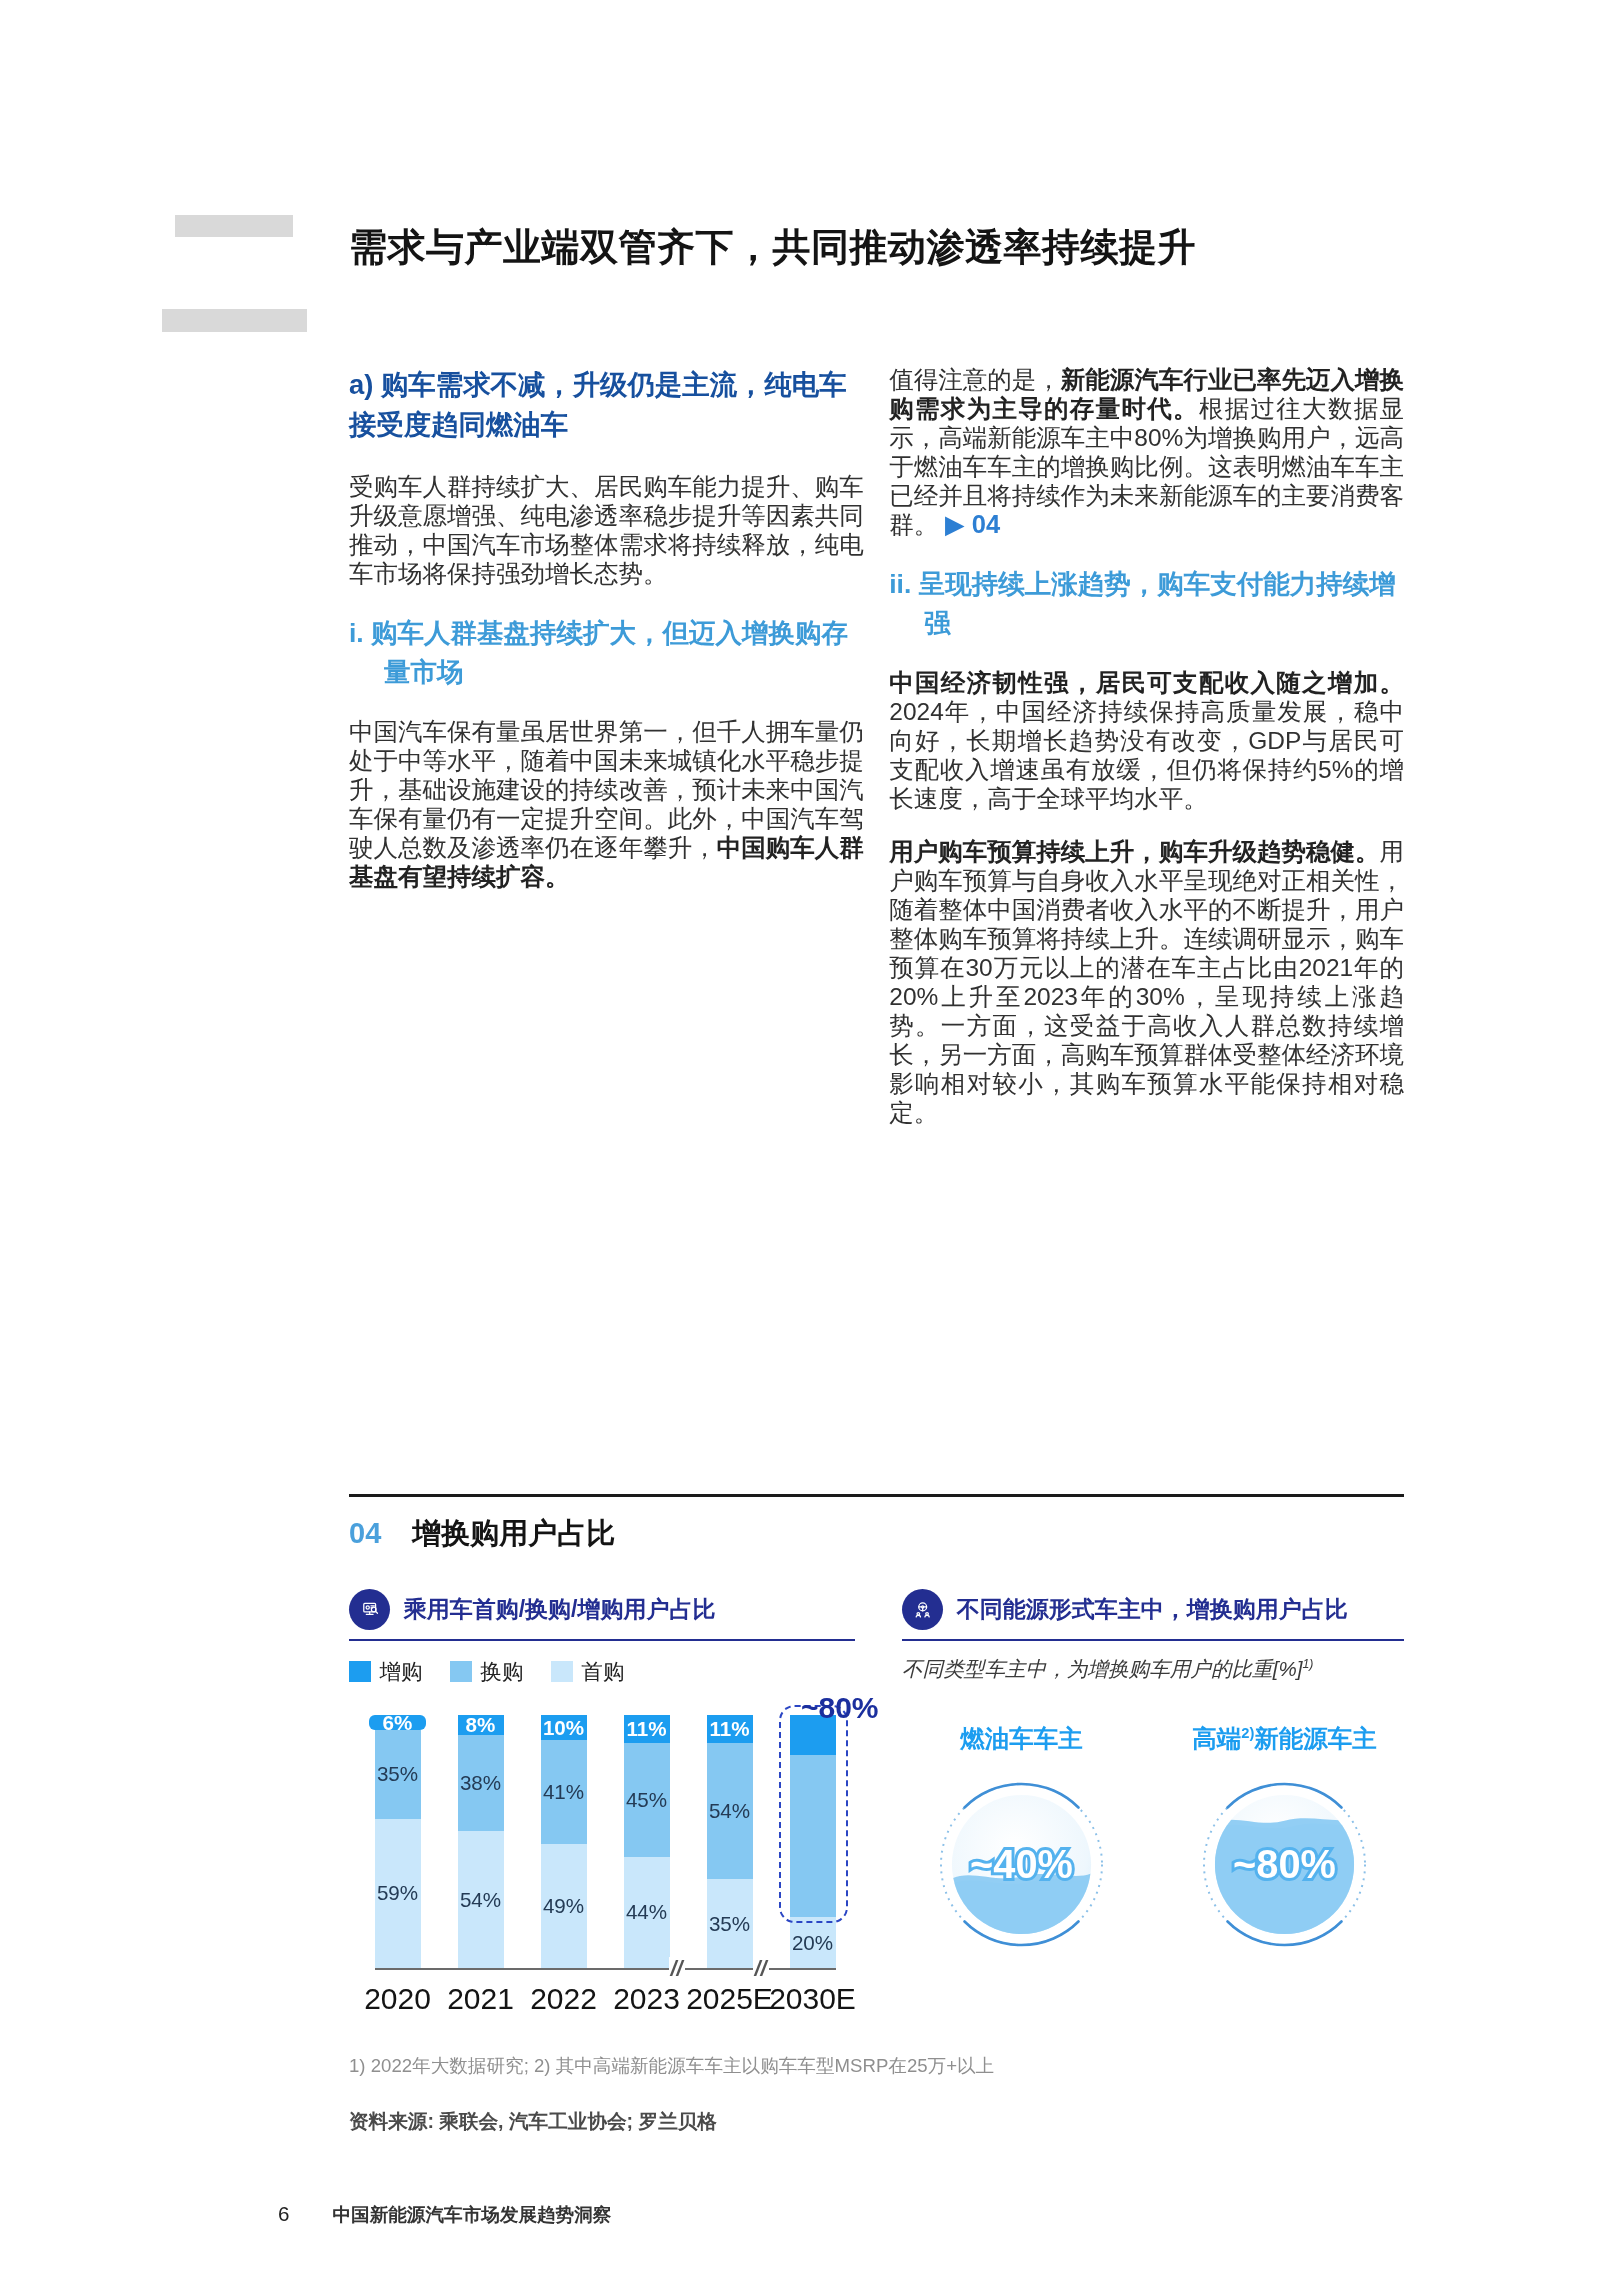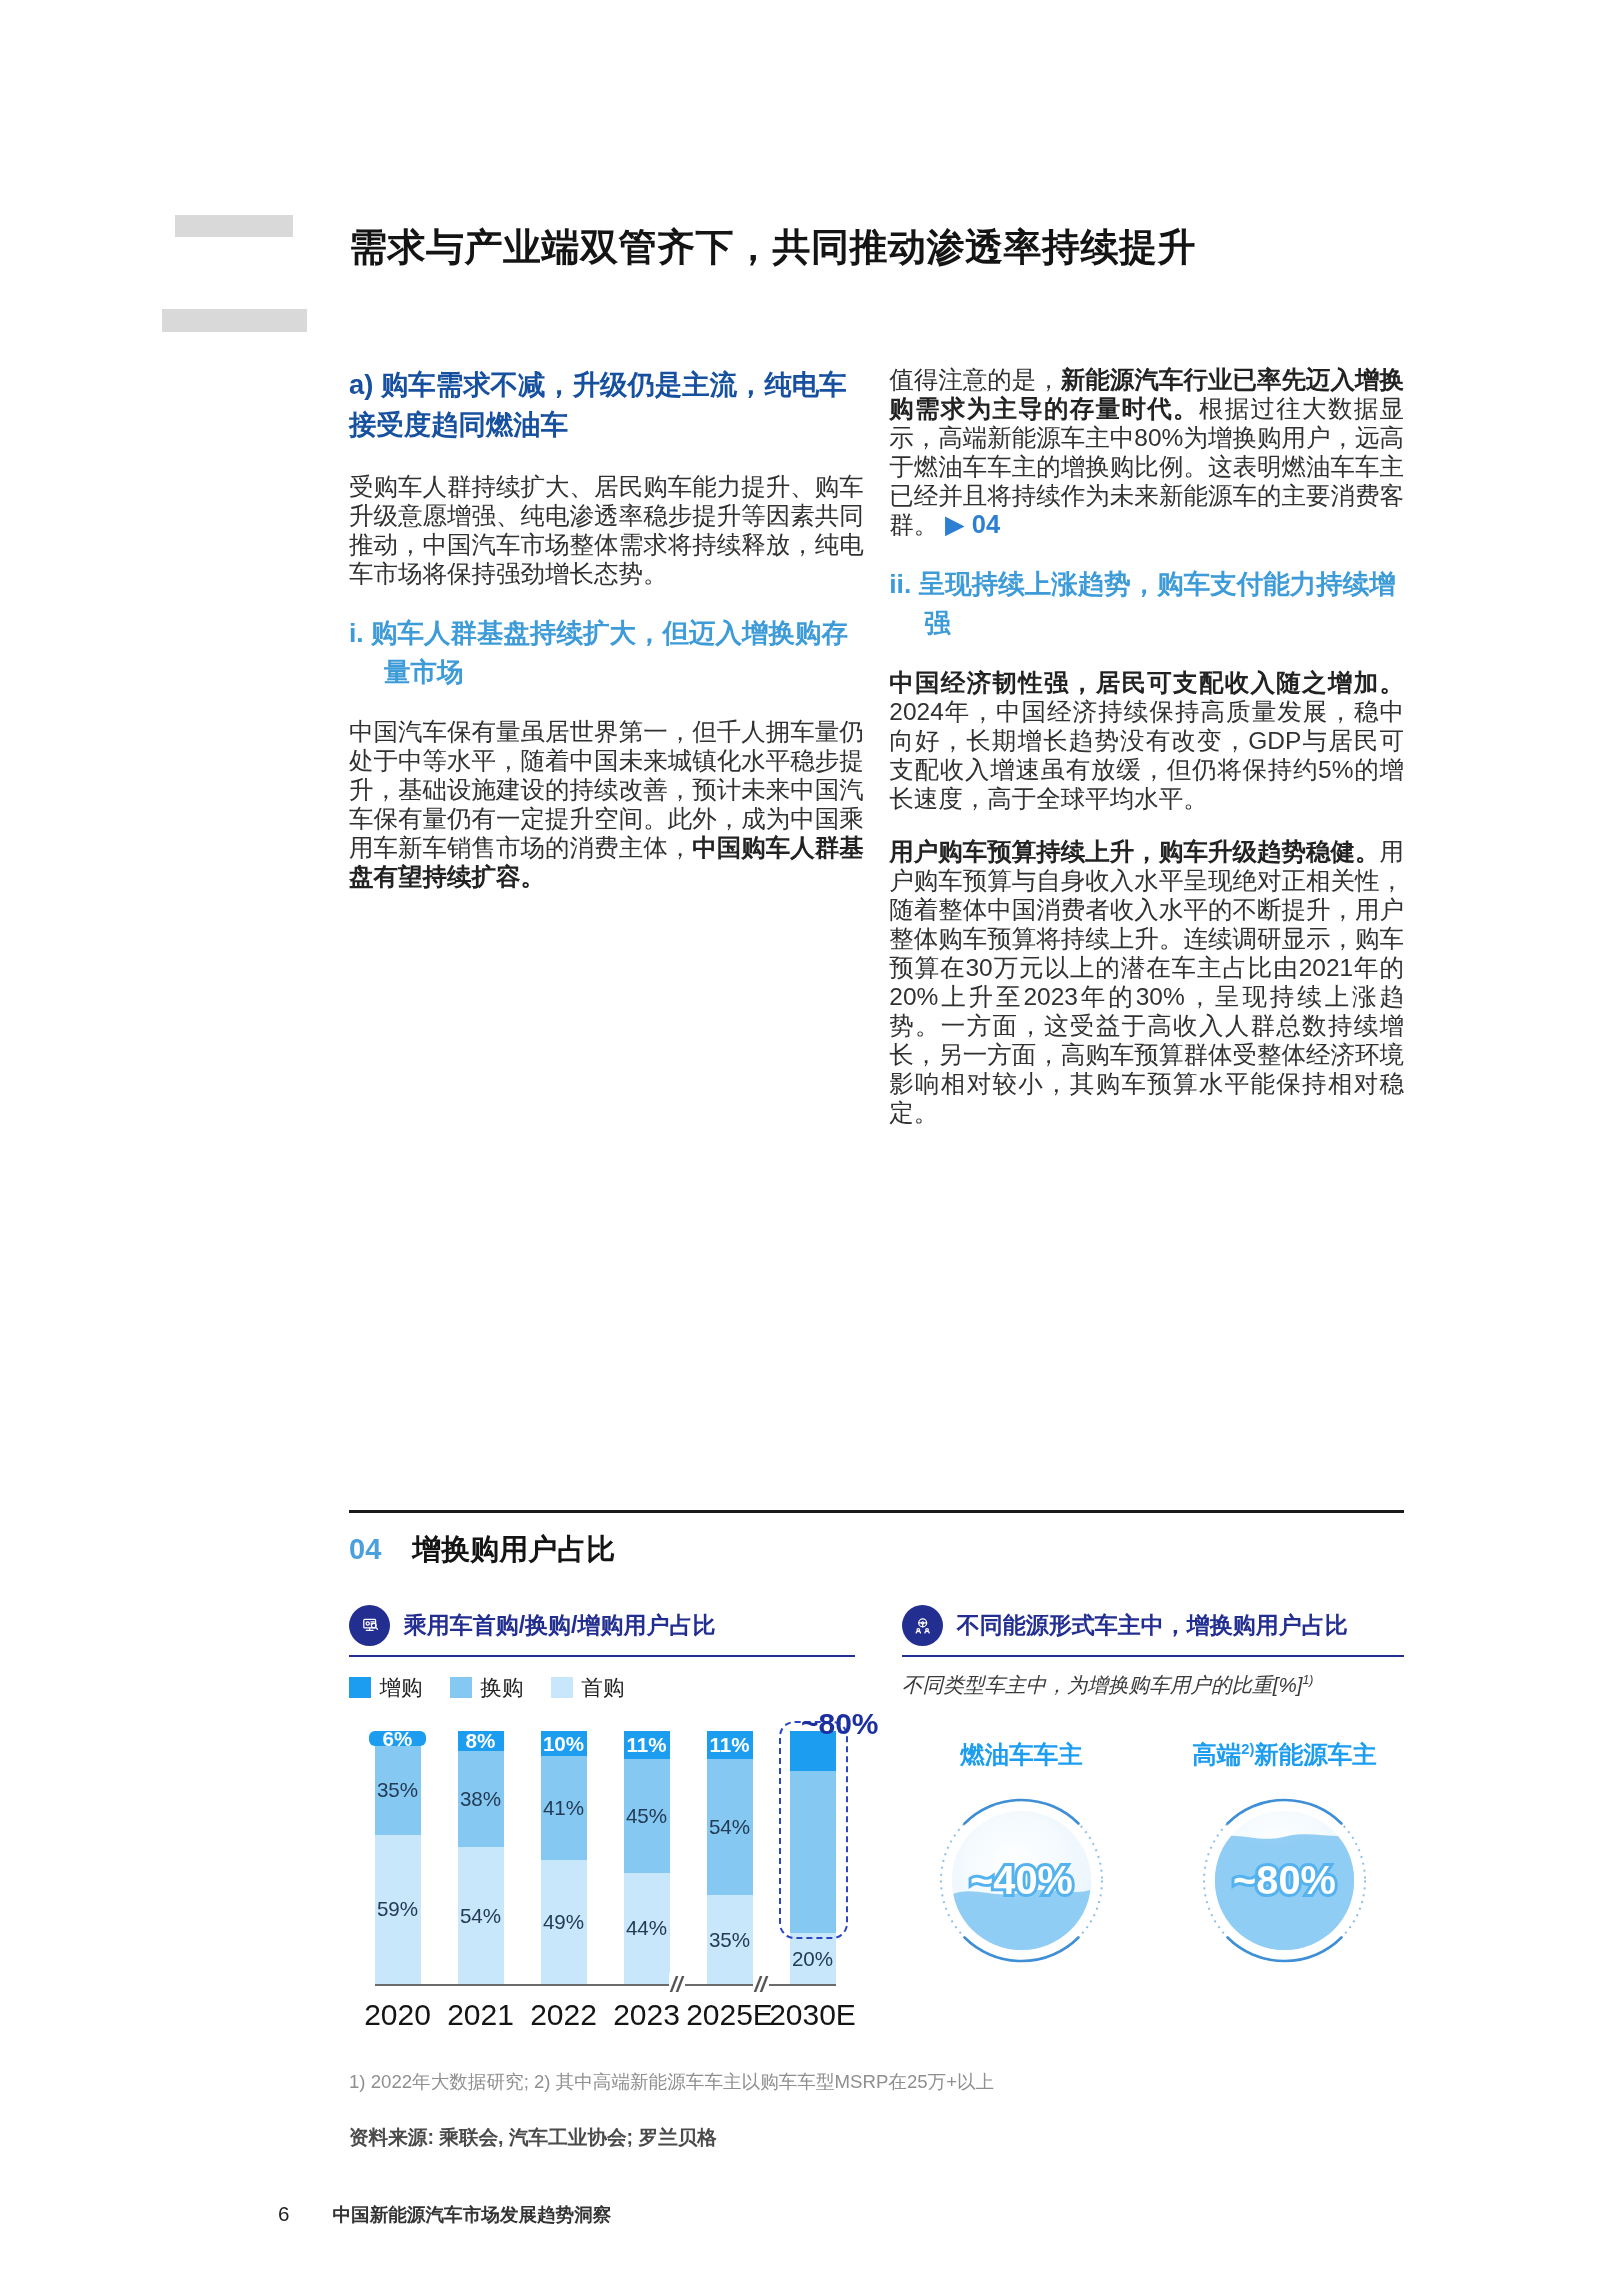--- a/index.html
+++ b/index.html
@@ -82,7 +82,7 @@
       <h2 class="a-head">a) 购车需求不减，升级仍是主流，纯电车接受度趋同燃油车</h2>
       <p class="body-p"><span>受购车人群持续扩大、居民购车能力提升、购车升级意愿增强、纯电渗透率稳步提升等因素共同推动，中国汽车市场整体需求将持续释放，纯电车市场将保持强劲增长态势。</span></p>
       <h3 class="sub-head">i. 购车人群基盘持续扩大，但迈入增换购存量市场</h3>
-      <p class="body-p"><span>中国汽车保有量虽居世界第一，但千人拥车量仍处于中等水平，随着中国未来城镇化水平稳步提升，基础设施建设的持续改善，预计未来中国汽车保有量仍有一定提升空间。此外，成为中国乘用车新车销售市场的消费主体，</span><span class="b">中国购车人群基盘有望持续扩容。</span></p>
+      <p class="body-p"><span>中国汽车保有量虽居世界第一，但千人拥车量仍处于中等水平，随着中国未来城镇化水平稳步提升，基础设施建设的持续改善，预计未来中国汽车保有量仍有一定提升空间。此外，中国汽车驾驶人总数及渗透率仍在逐年攀升，</span><span class="b">中国购车人群基盘有望持续扩容。</span></p>
     </div>
 
     <div class="col">

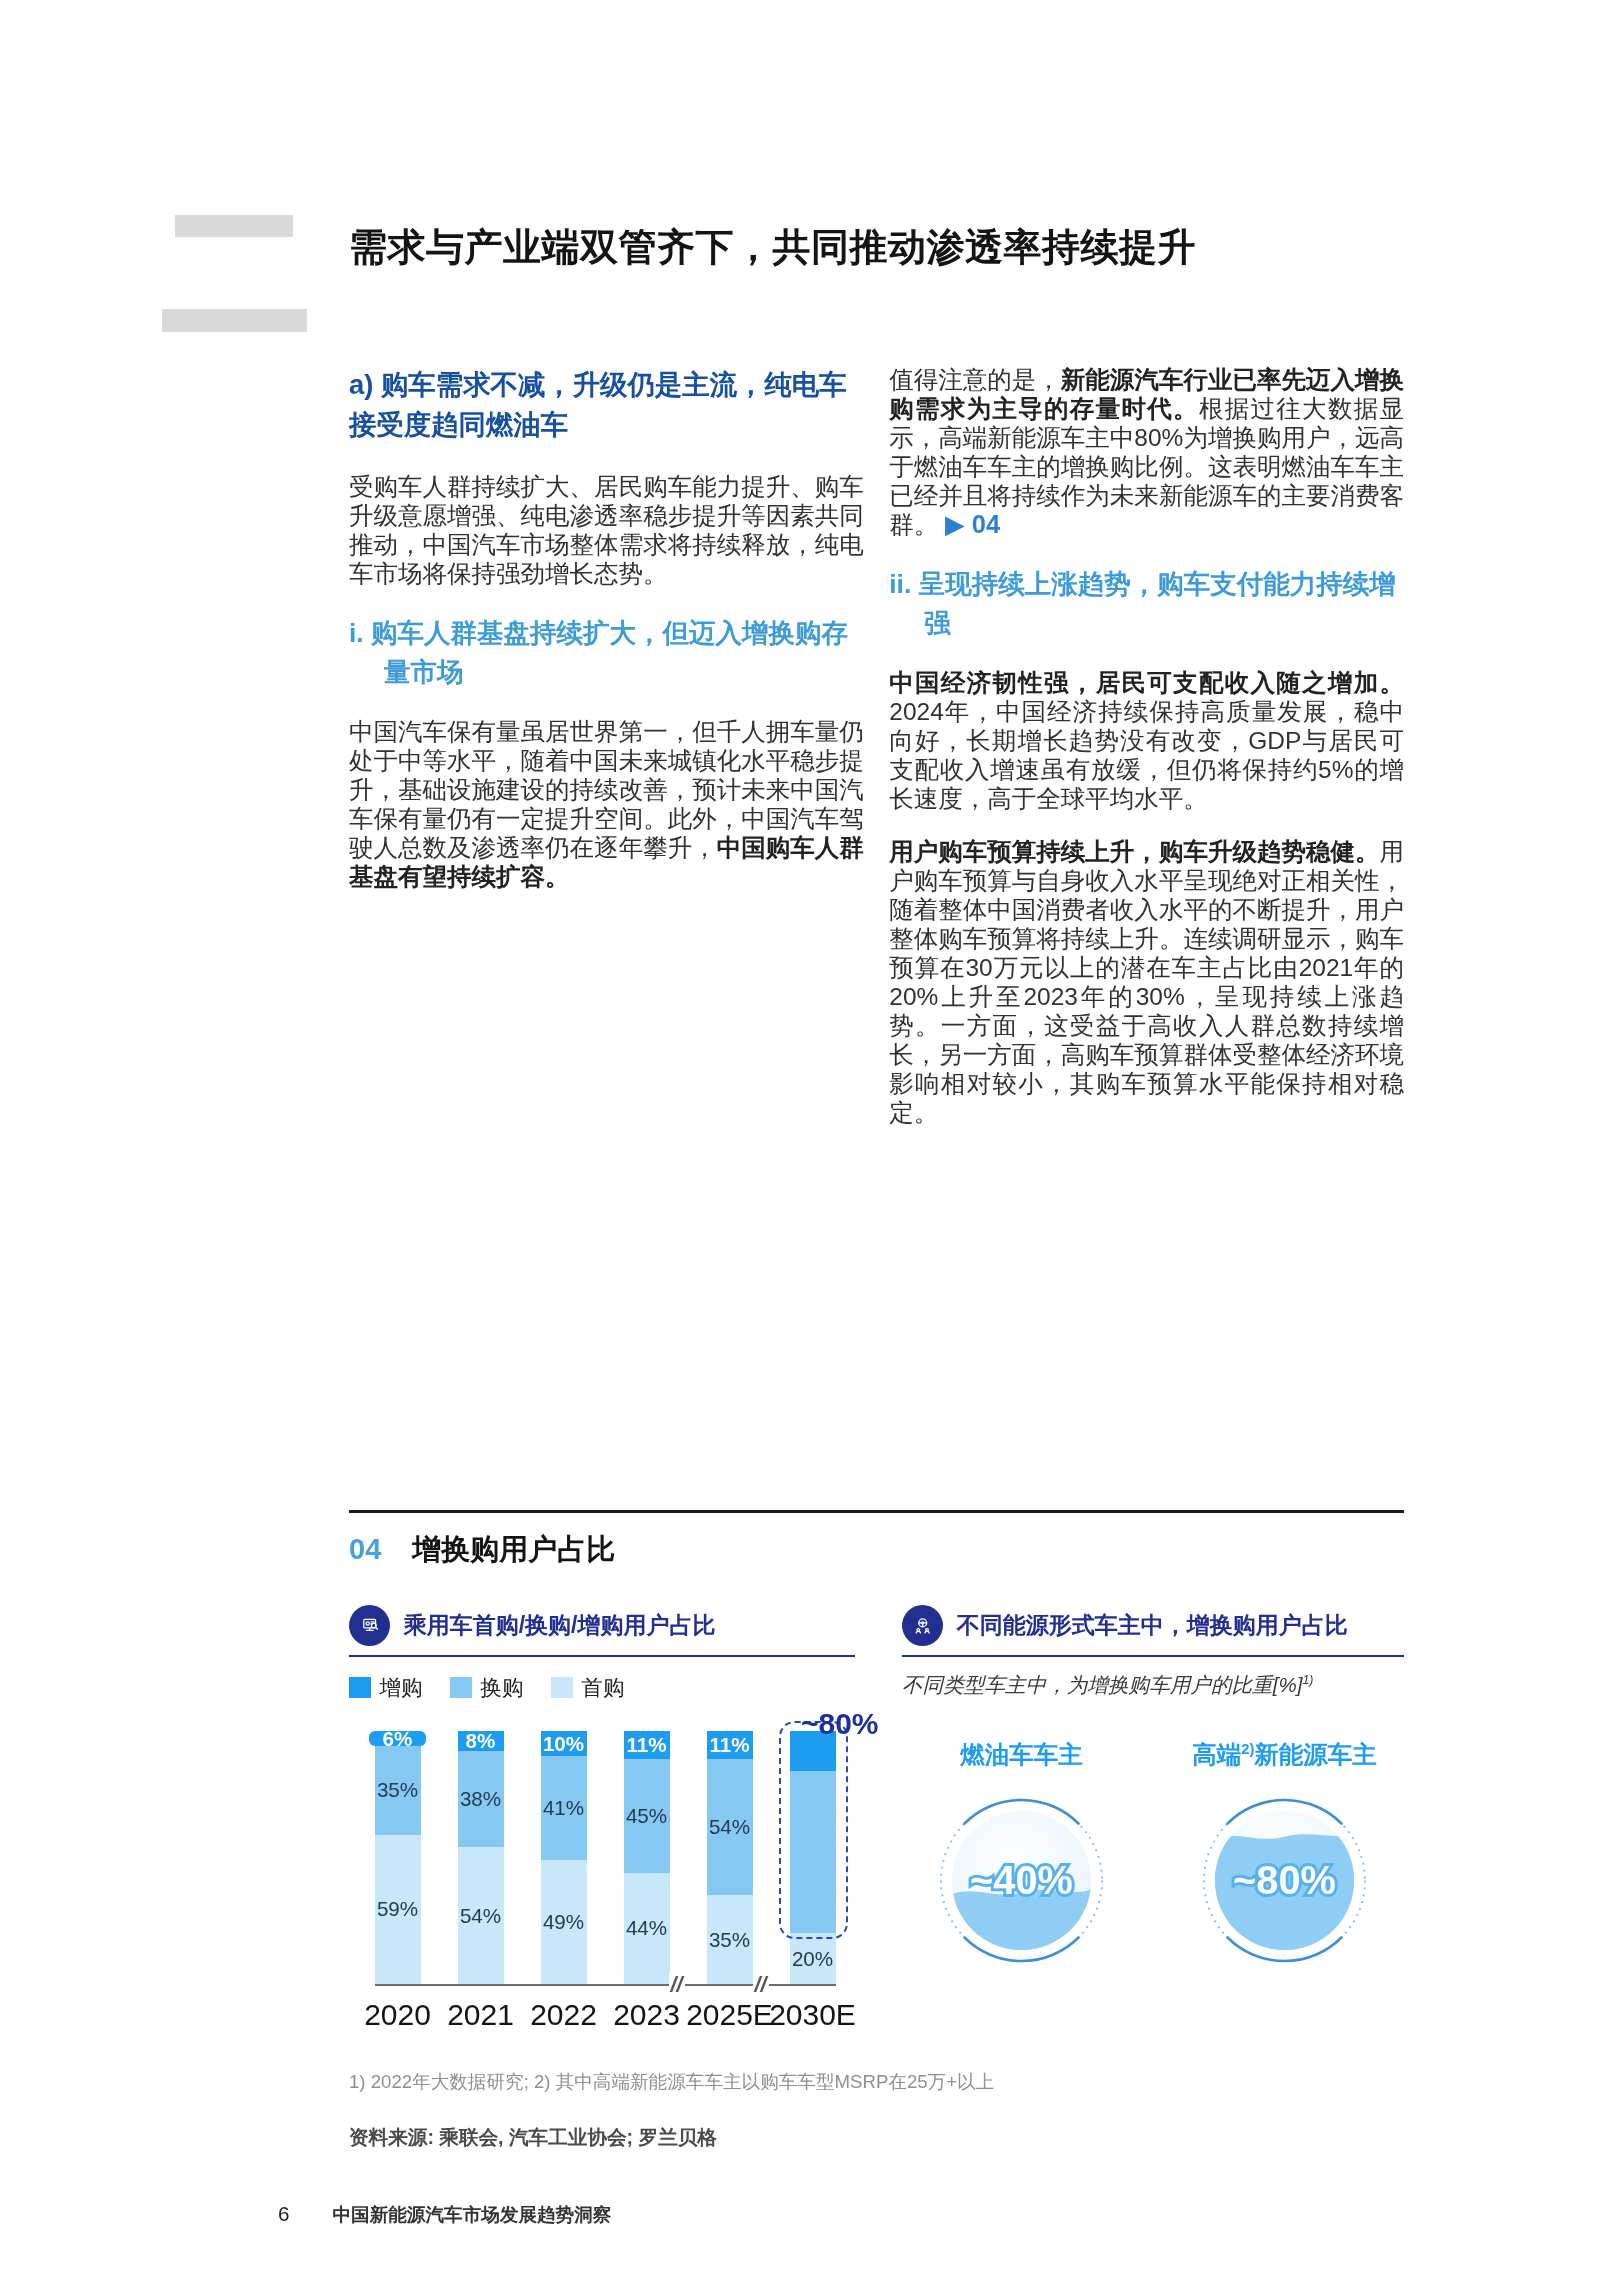--- a/index.html
+++ b/index.html
@@ -19,7 +19,7 @@
   .body-p .b{font-weight:800;color:#222;}
   .ref{color:#2d7fd3;font-weight:800;font-size:25.5px;white-space:nowrap;}
   
-  .figure{position:absolute;left:349px;top:1494px;width:1055px;margin-top:16px;}
+  .figure{position:absolute;left:349px;top:1494px;width:1055px;}
   .rule{height:2.9px;background:#1a1a1a;}
   .fig-head{display:flex;align-items:baseline;gap:31px;margin-top:17.6px;}
   .fig-num{font-size:29px;font-weight:800;color:#4aa0dc;}

